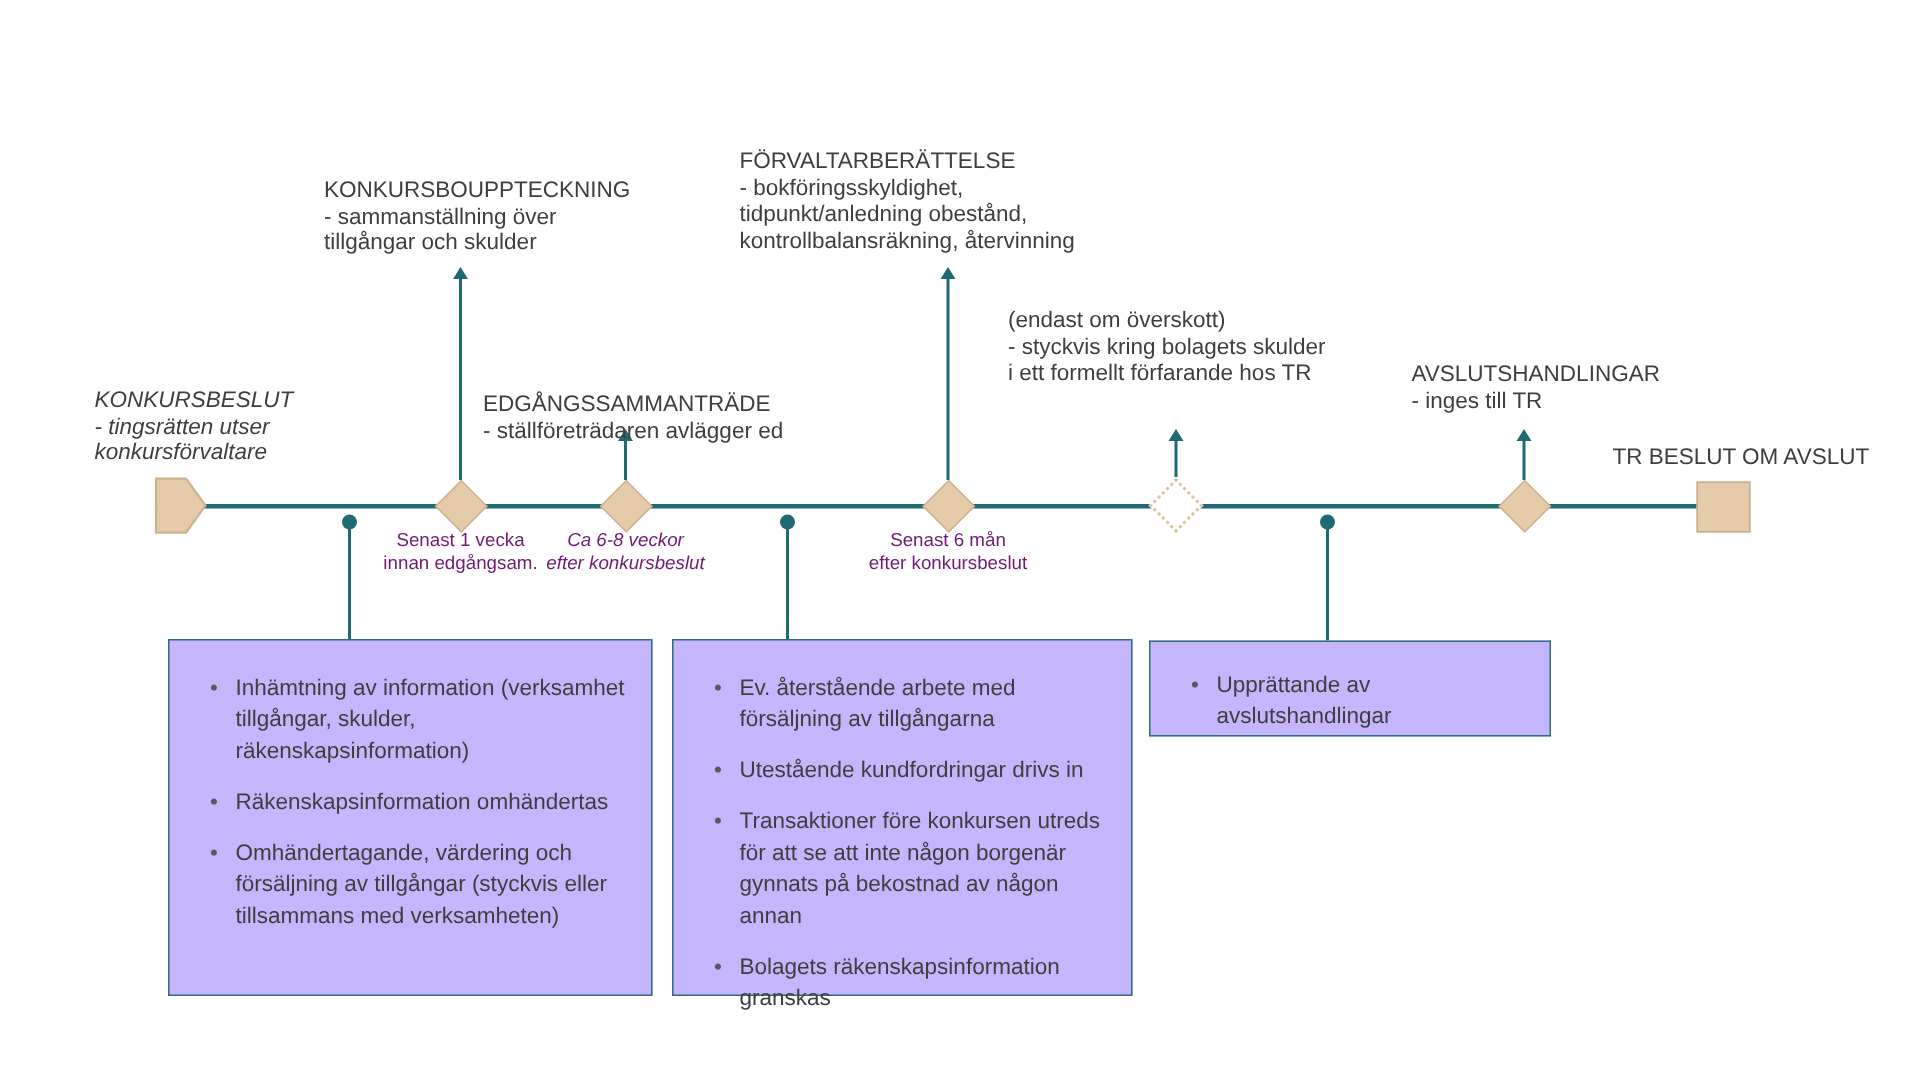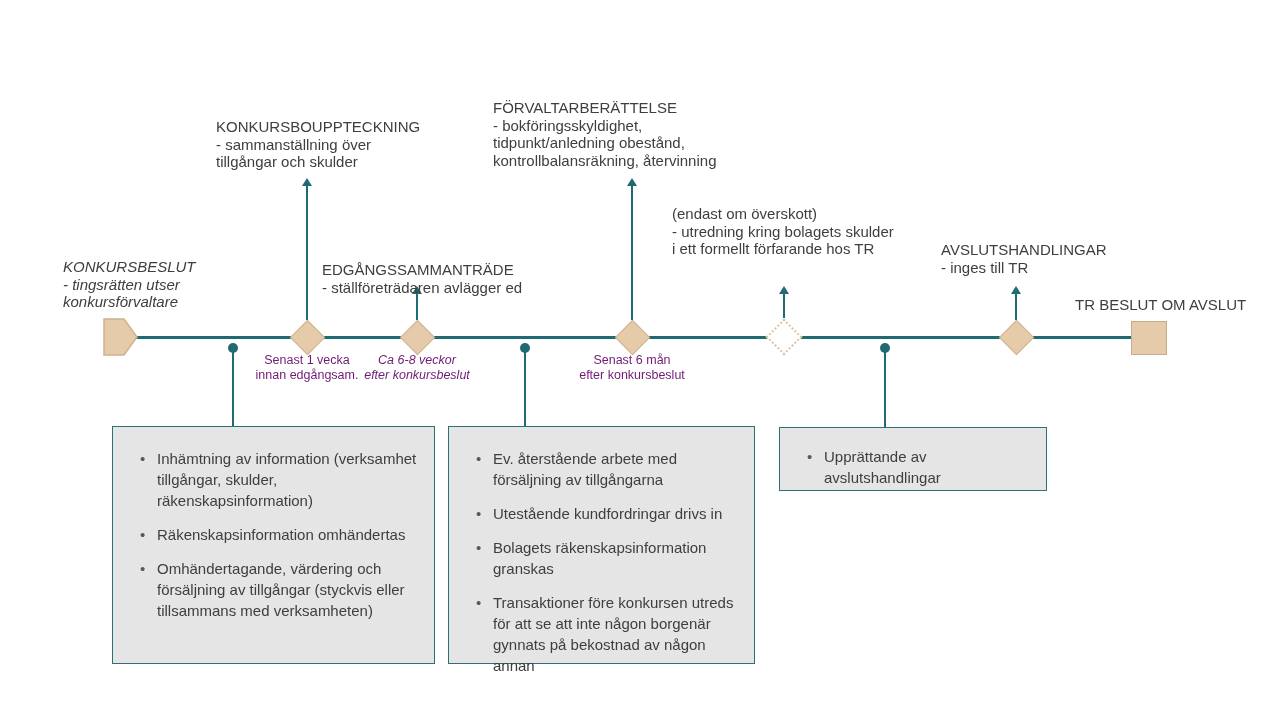--- a/index.html
+++ b/index.html
@@ -114,7 +114,7 @@
   </div>
   <div class="event e4">
     <div class="dsc">(endast om överskott)
-- utredning kring bolagets skulder
+- styckvis kring bolagets skulder
 i ett formellt förfarande hos TR</div>
   </div>
   <div class="event e5">

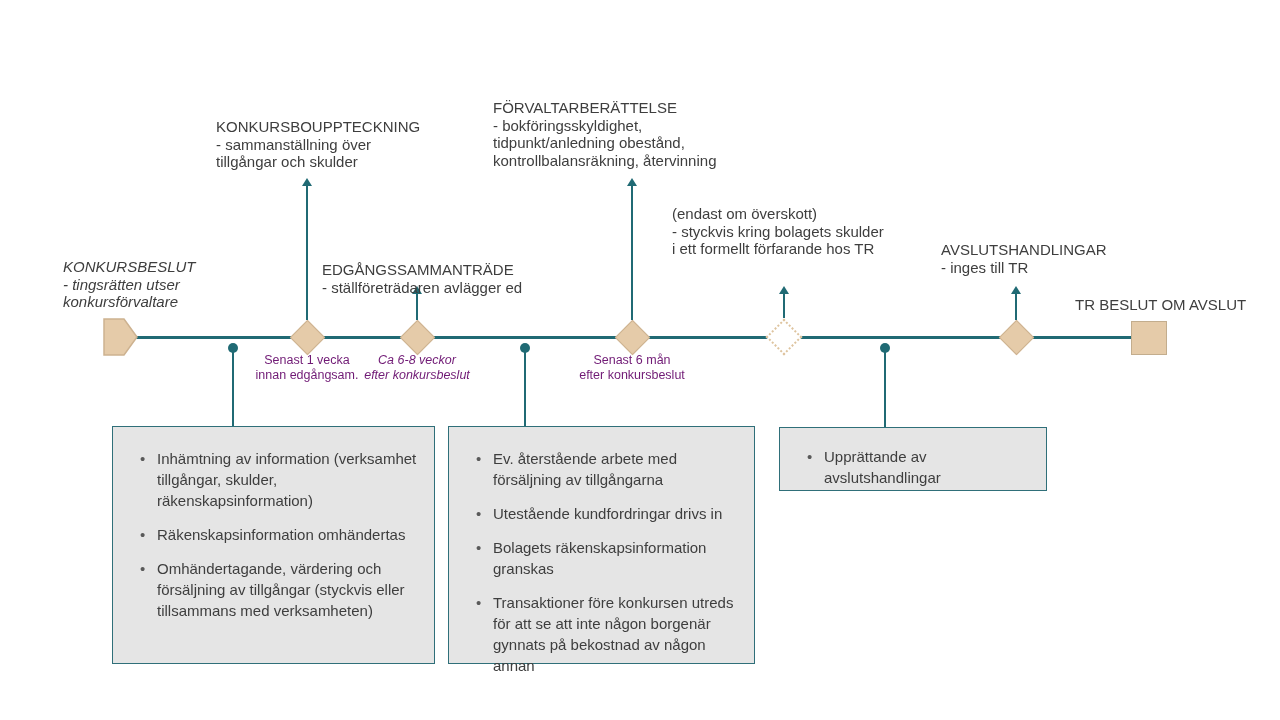--- a/index.html
+++ b/index.html
@@ -47,7 +47,7 @@
   .timing{position:absolute;top:353px;transform:translateX(-50%);font-size:12.5px;line-height:15px;text-align:center;white-space:pre-line;color:#701a75;}
   .t0{left:307px;} .t1{left:417px;font-style:italic;} .t2{left:632px;text-align:center;}
   
-  .wbox{position:absolute;background:#e5e5e5;border:1px solid #2f6f79;}
+  .wbox{position:absolute;background:#c4b5fd;border:1px solid #2f6f79;}
   .b0{left:112px;top:426px;width:321px;height:236px;}
   .b1{left:448px;top:426px;width:305px;height:236px;}
   .b2{left:766px;top:427px;width:266px;height:62px;margin-left:13px;}

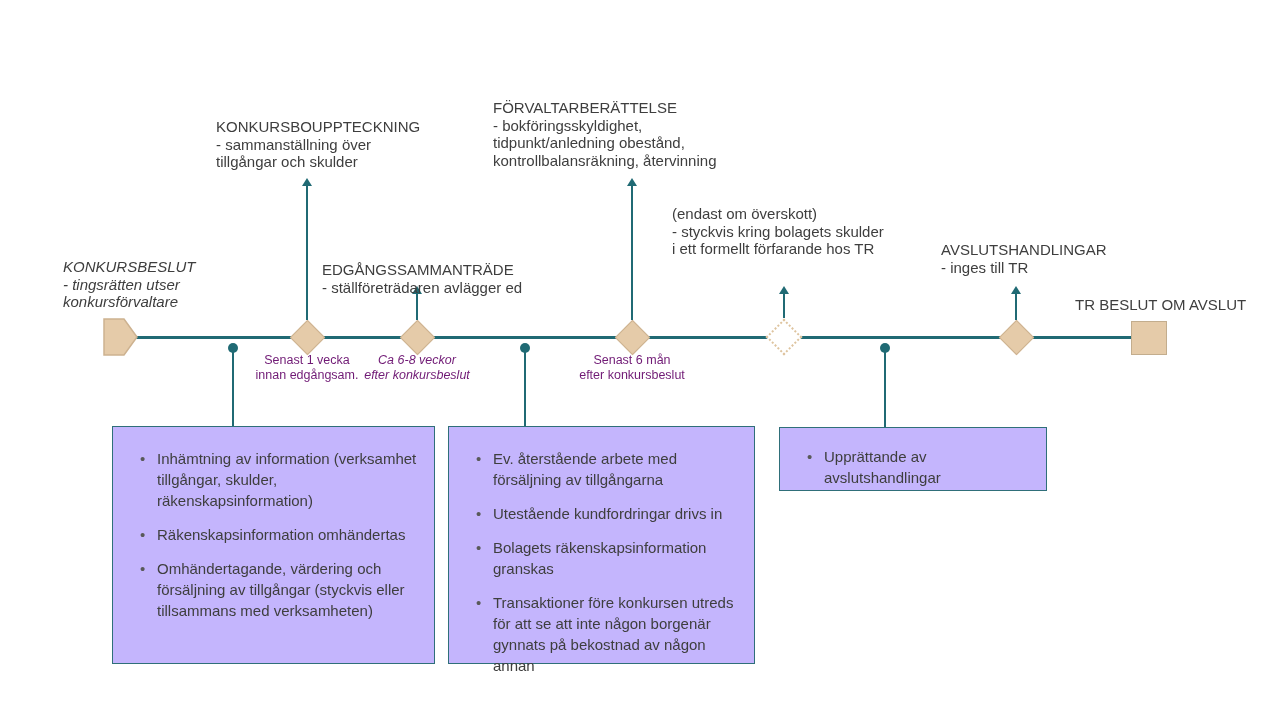--- a/index.html
+++ b/index.html
@@ -50,7 +50,7 @@
   .wbox{position:absolute;background:#c4b5fd;border:1px solid #2f6f79;}
   .b0{left:112px;top:426px;width:321px;height:236px;}
   .b1{left:448px;top:426px;width:305px;height:236px;}
-  .b2{left:766px;top:427px;width:266px;height:62px;margin-left:13px;}
+  .b2{left:766px;top:427px;width:266px;height:62px;}
   .wbox ul{margin:0;padding:21px 12px 0 27px;list-style:none;}
   .wbox li{position:relative;padding-left:17px;margin-bottom:13px;font-size:15px;line-height:21px;color:#3e3e3e;}
   .wbox li::before{content:"\2022";position:absolute;left:0;top:0;color:#595959;}

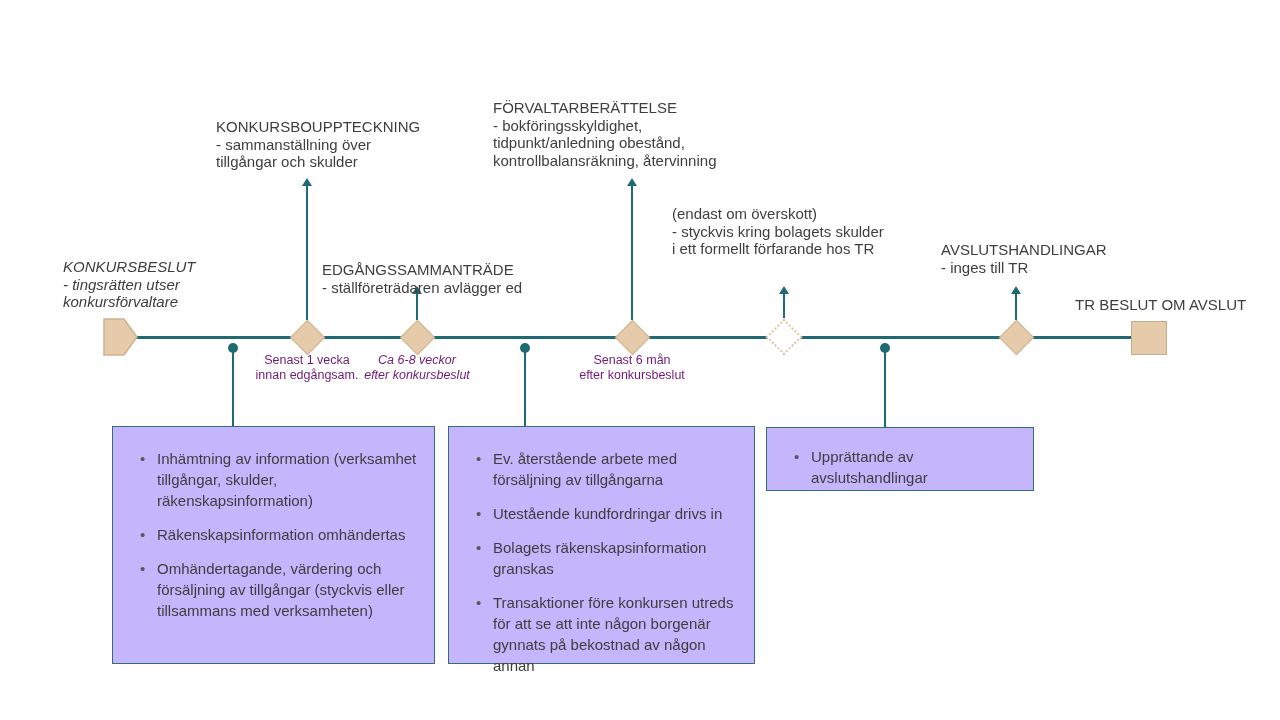--- a/index.html
+++ b/index.html
@@ -143,8 +143,8 @@
     <ul>
       <li>Ev. återstående arbete med försäljning av tillgångarna</li>
       <li>Utestående kundfordringar drivs in</li>
+      <li>Transaktioner före konkursen utreds för att se att inte någon borgenär gynnats på bekostnad av någon annan</li>
       <li>Bolagets räkenskapsinformation granskas</li>
-      <li>Transaktioner före konkursen utreds för att se att inte någon borgenär gynnats på bekostnad av någon annan</li>
     </ul>
   </div>
   <div class="wbox b2">

